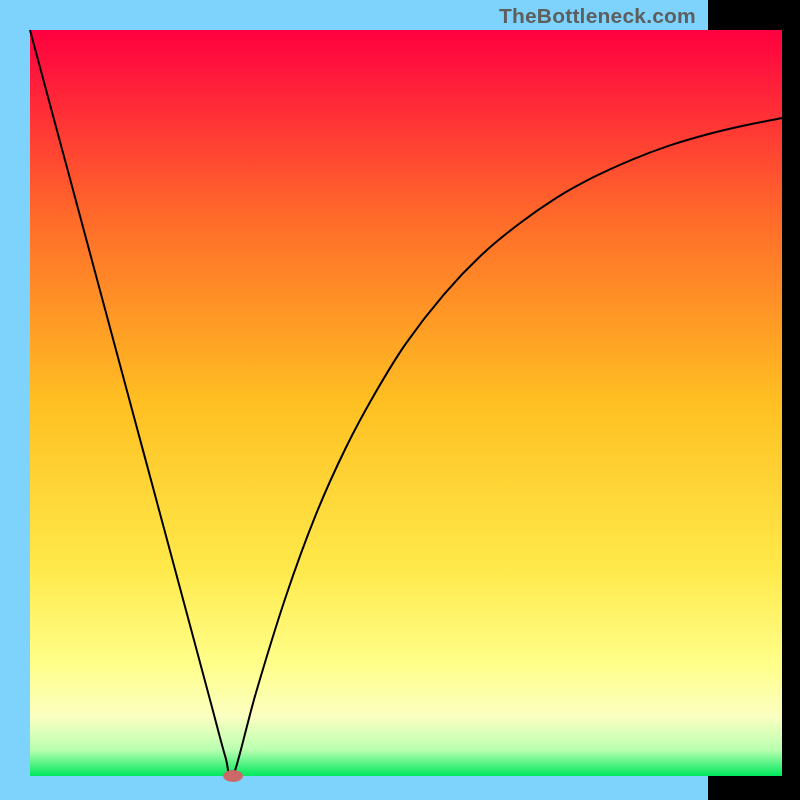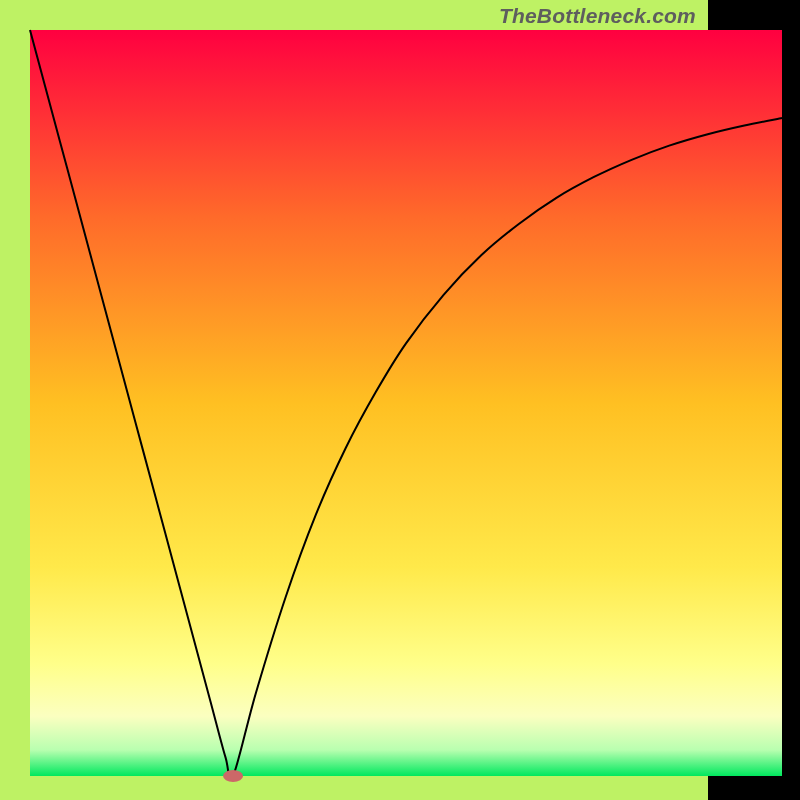--- a/index.html
+++ b/index.html
@@ -15,8 +15,7 @@
     position: relative;
     width: 708px;
     height: 800px;
-    background: #bef264;
-    font-style: italic;
+    background: #7dd3fc;
   }
   .watermark {
     position: absolute;

